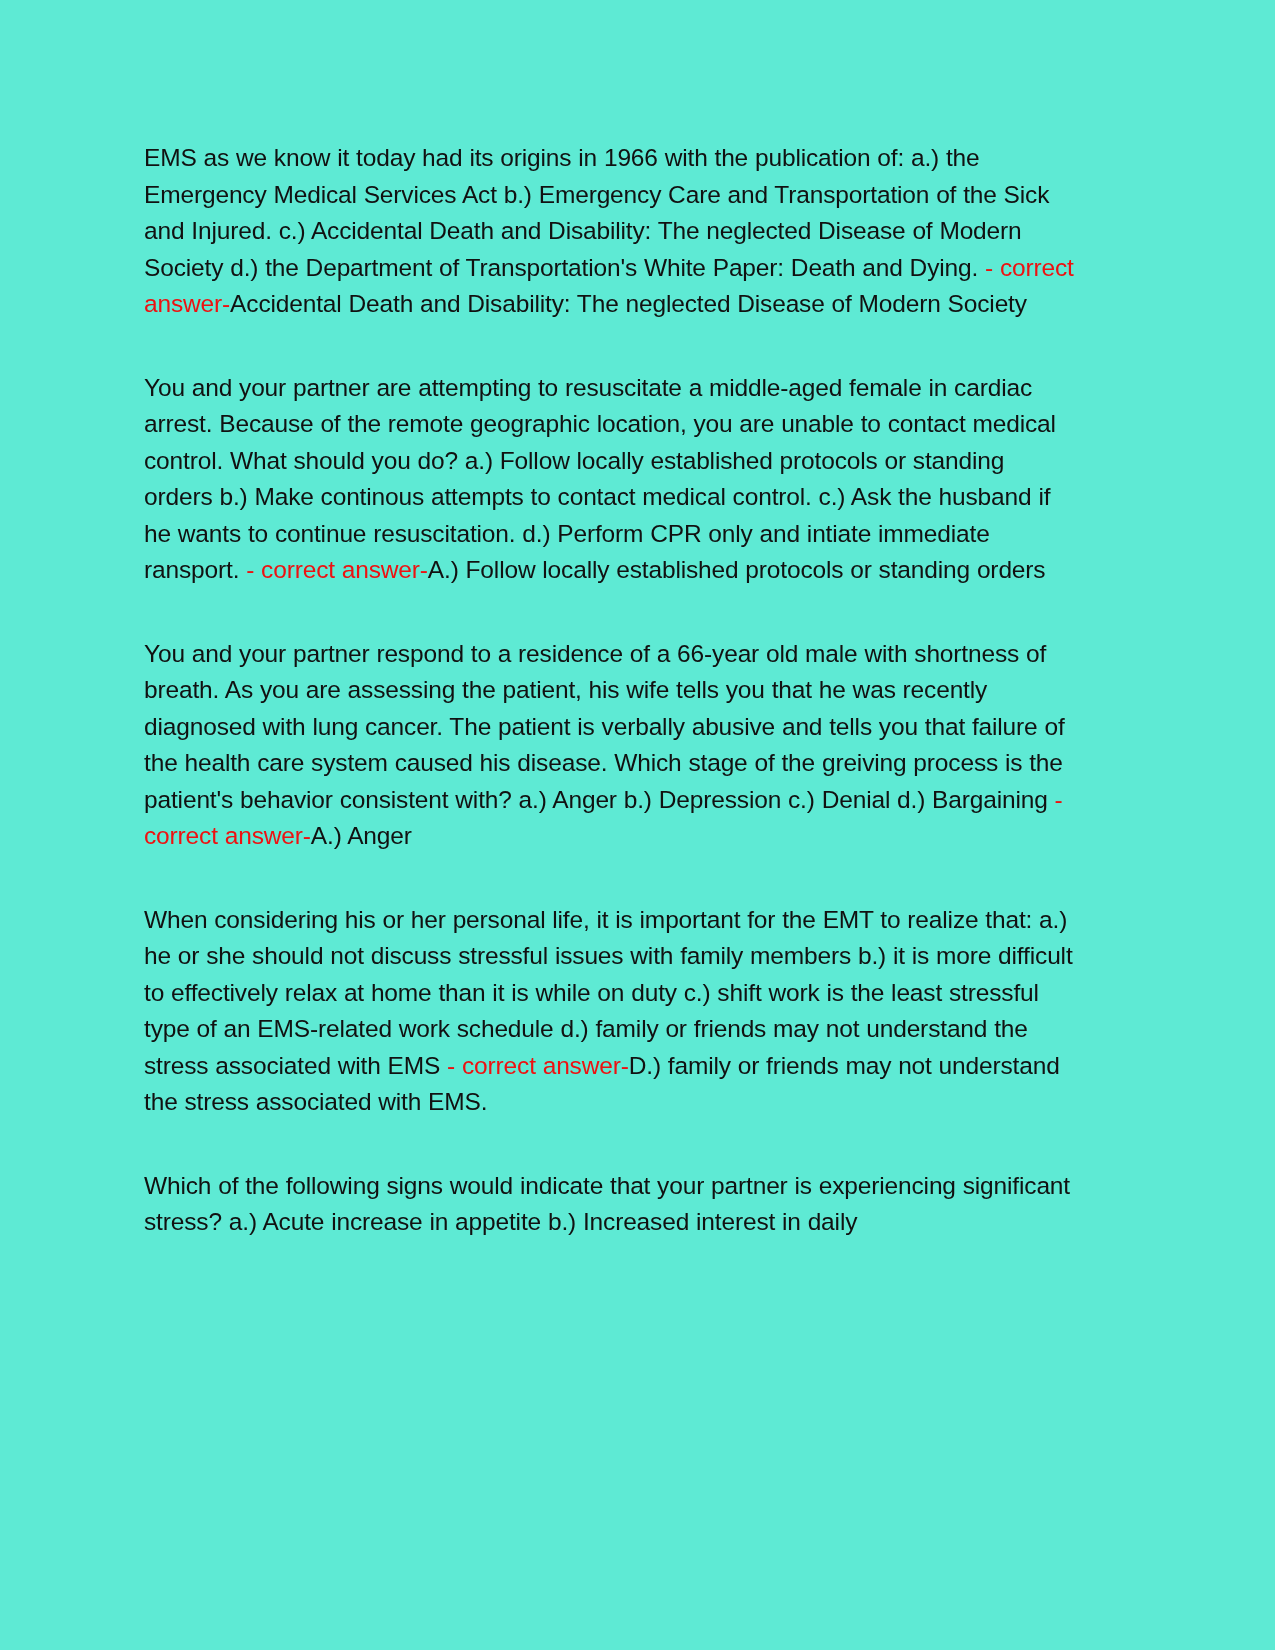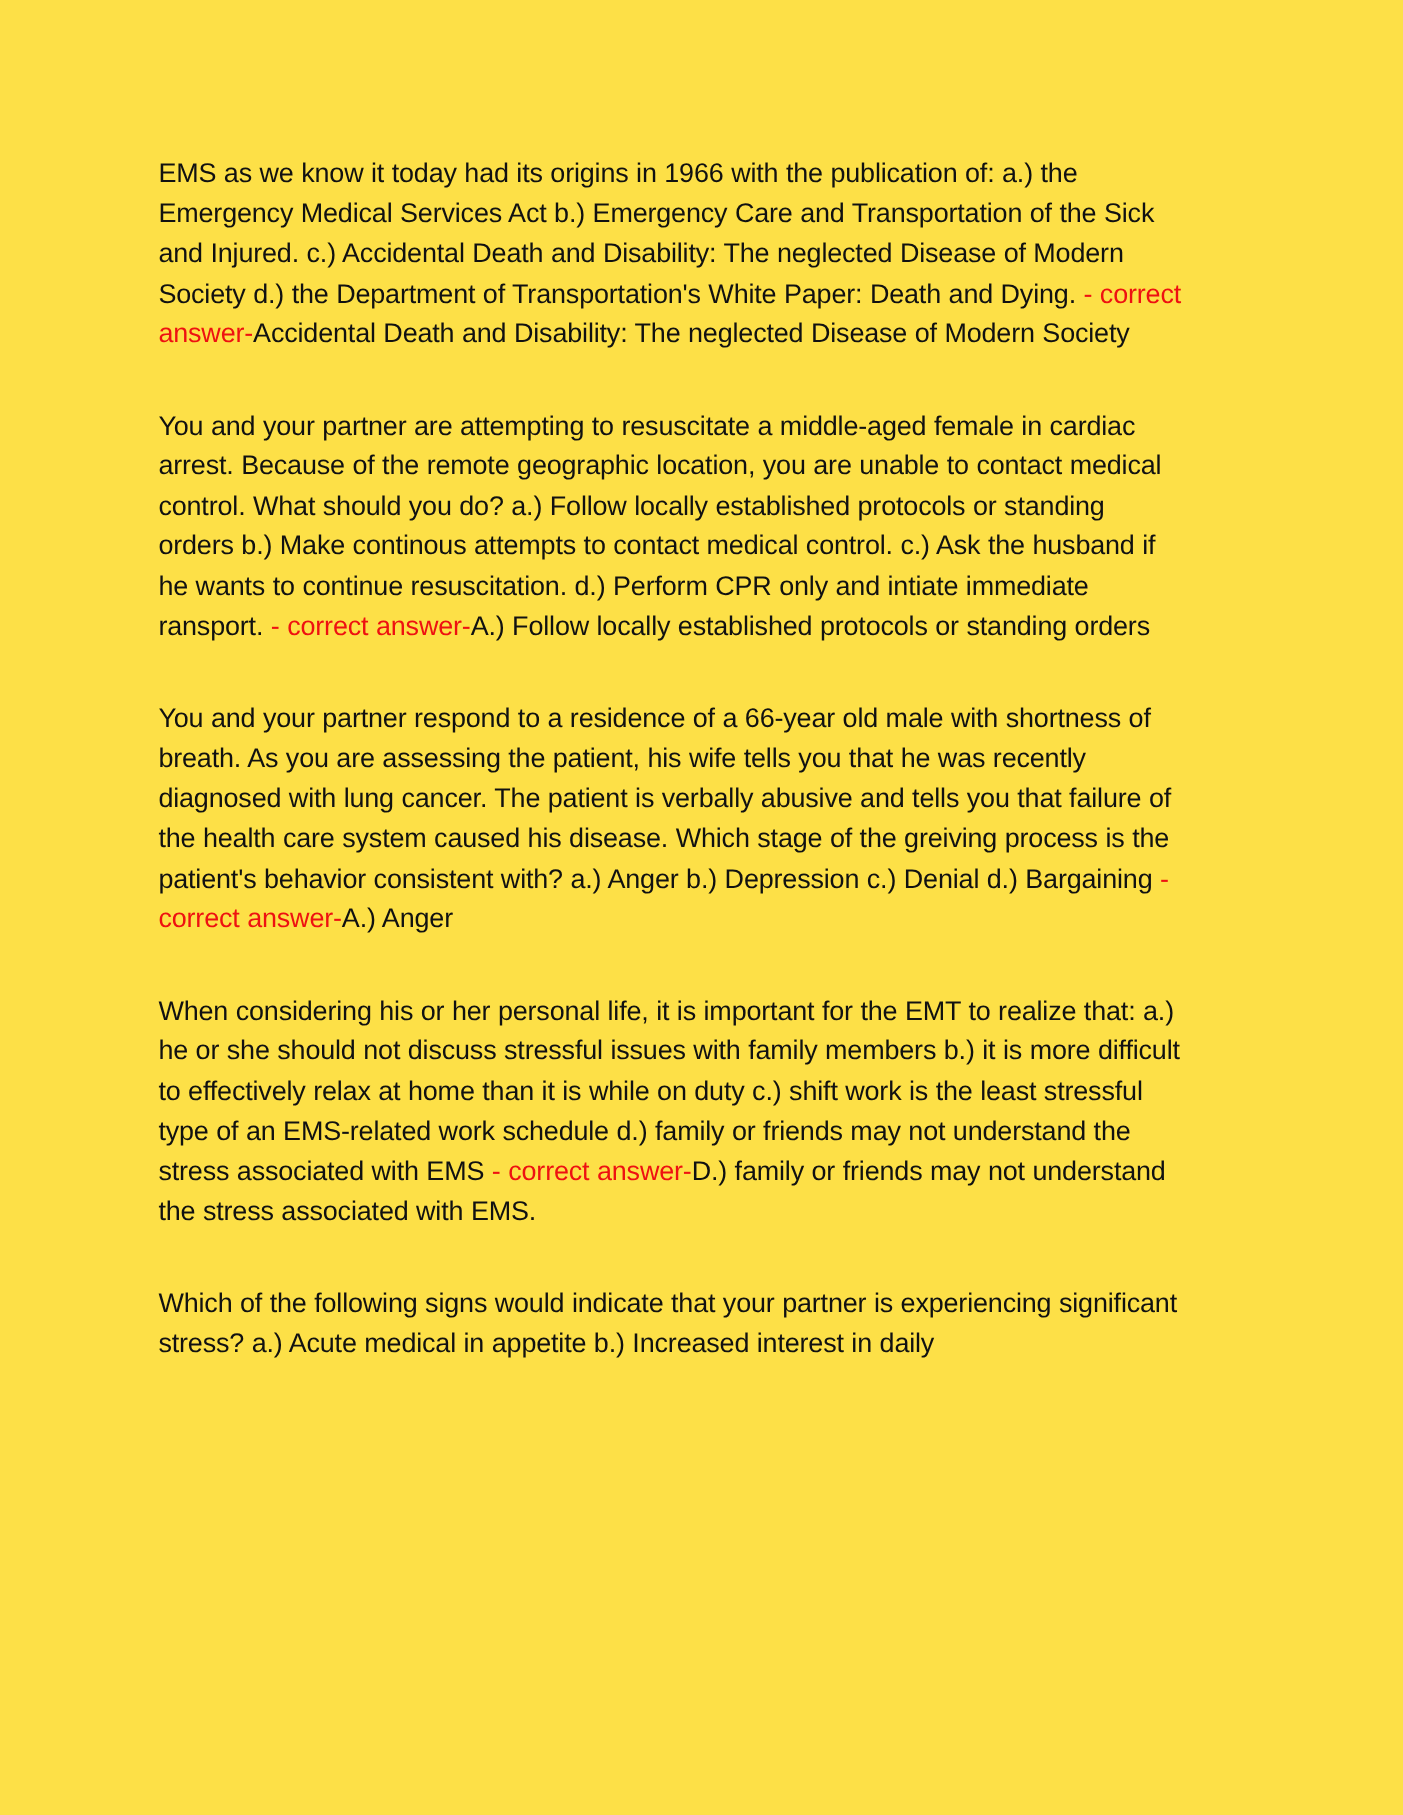--- a/index.html
+++ b/index.html
@@ -21,7 +21,7 @@
     left: 0;
     width: 1275px;
     height: 1650px;
-    background: #fde047;
+    background: #5eead4;
   }
   .content {
     position: absolute;

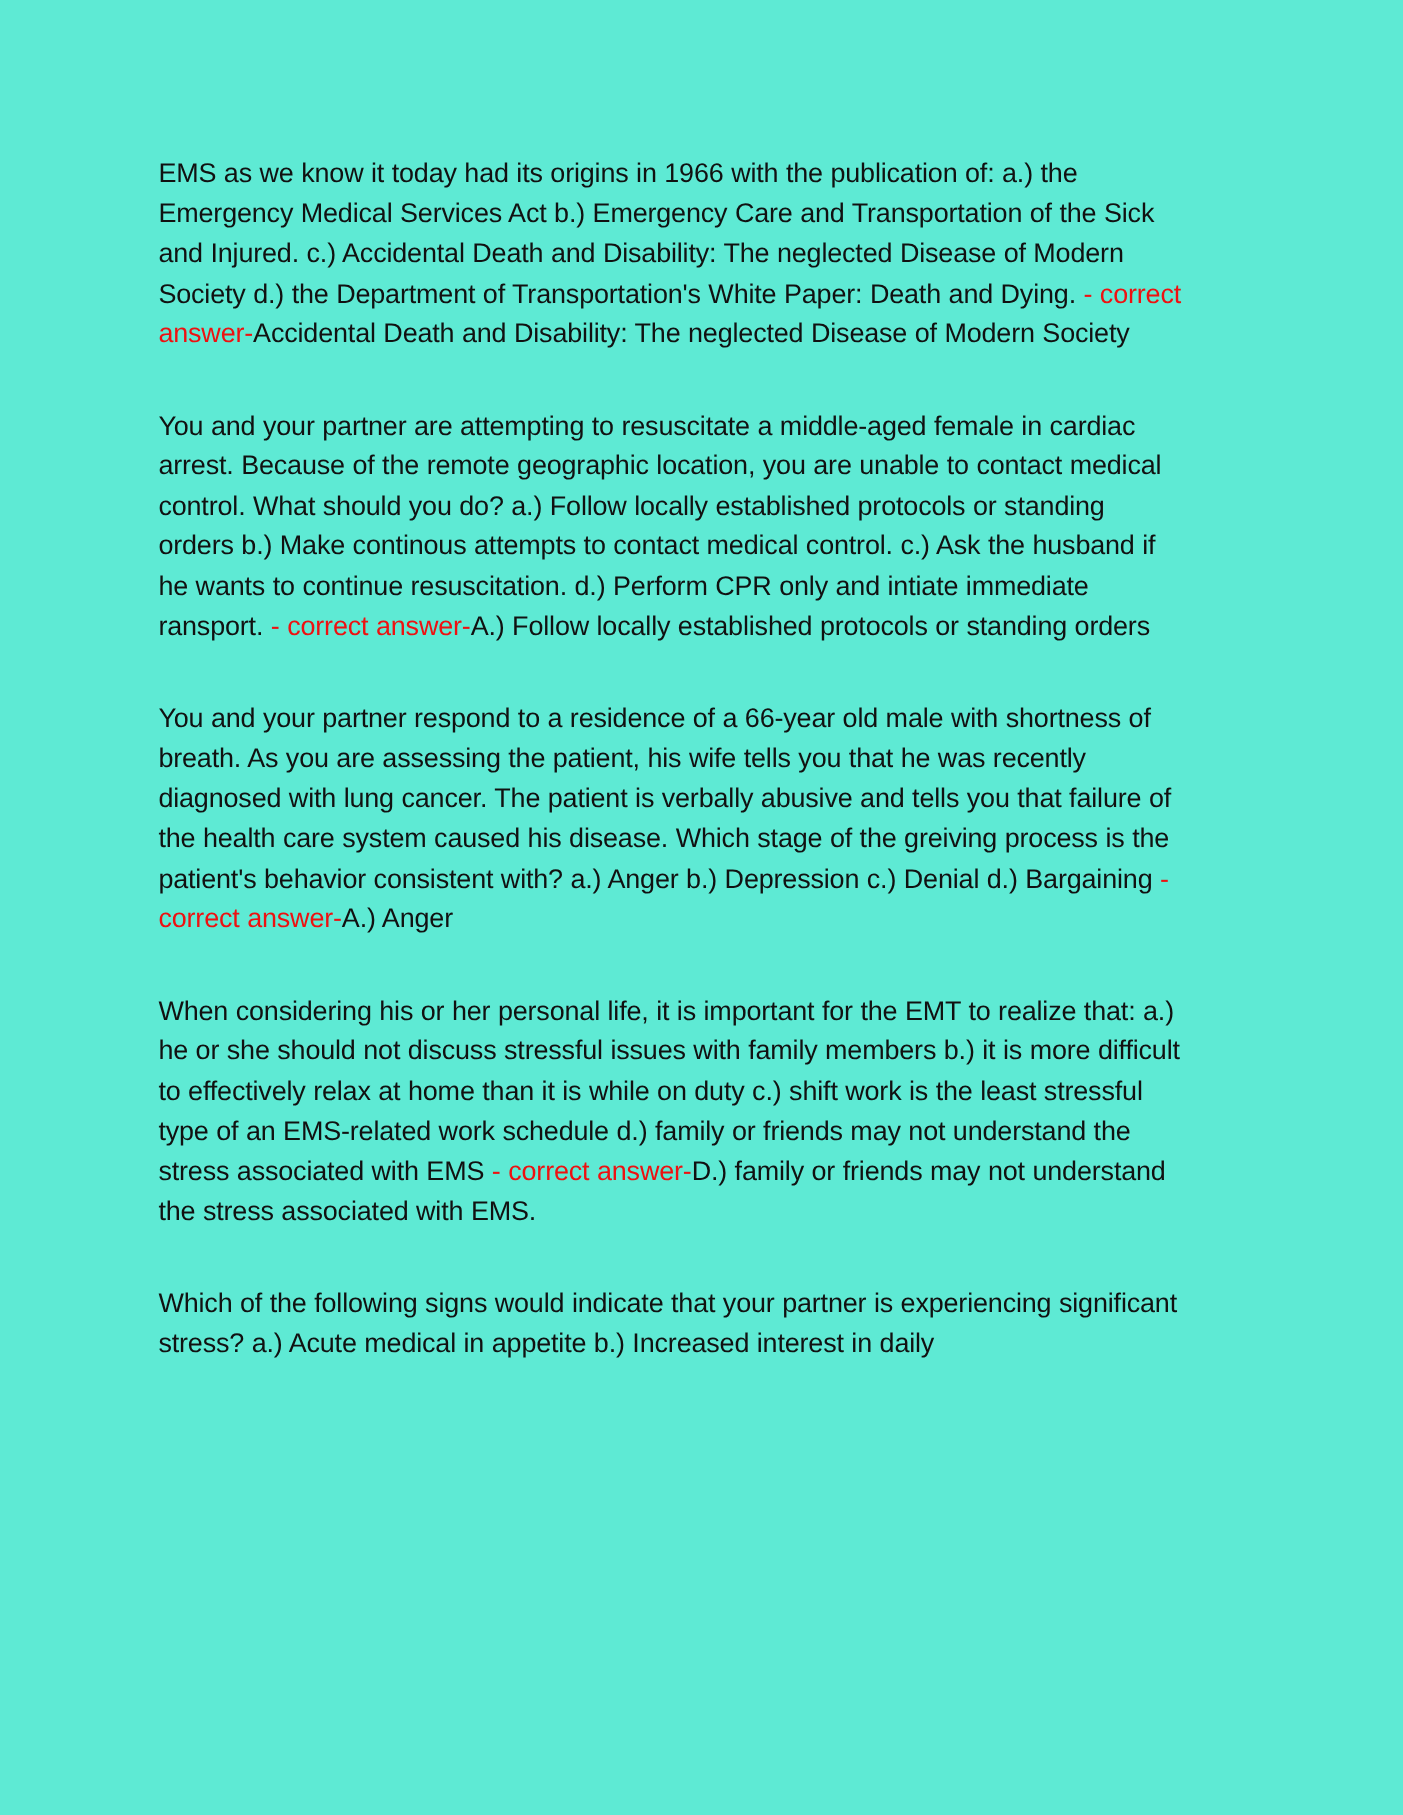--- a/index.html
+++ b/index.html
@@ -72,7 +72,7 @@
     </p>
 
     <p class="qa-block">
-      <span class="q-text">Which of the following signs would indicate that your partner is experiencing significant stress? a.) Acute medical in appetite b.) Increased interest in daily</span><span class="answer-marker"></span><span class="a-text"></span>
+      <span class="q-text">Which of the following signs would indicate that your partner is experiencing significant stress? a.) Acute increase in appetite b.) Increased interest in daily</span><span class="answer-marker"></span><span class="a-text"></span>
     </p>
 
   </div>

